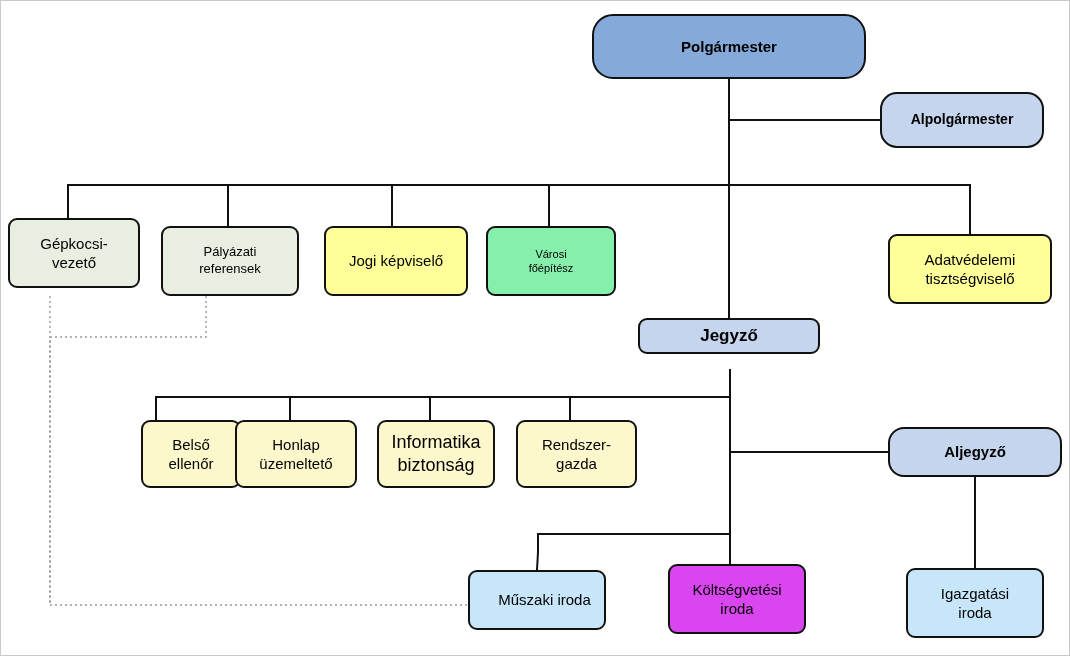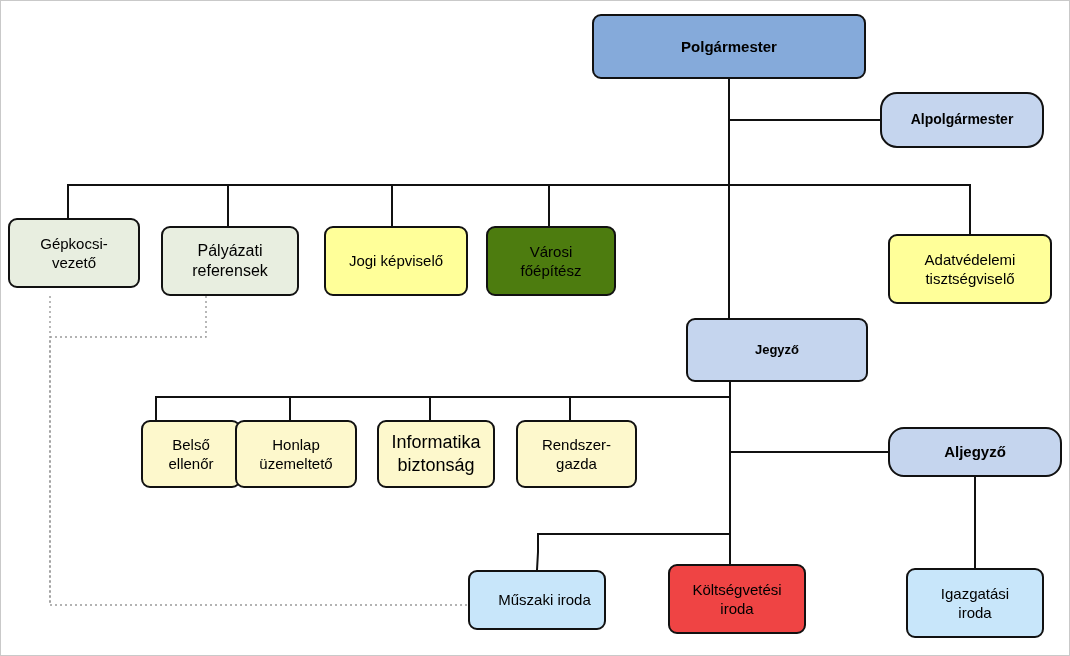--- a/index.html
+++ b/index.html
@@ -86,7 +86,7 @@
   </svg>
 
   <div id="node-layer">
-      <div class="node-box bold" style="left: 592px; top: 14px; width: 274px; height: 65px; background: rgb(133, 170, 218); font-size: 15px; border-color: rgb(17, 17, 17); color: rgb(0, 0, 0);">Polgármester</div>
+      <div class="node-box bold" style="left: 592px; top: 14px; width: 274px; height: 65px; background: rgb(133, 170, 218); font-size: 15px; border-color: rgb(17, 17, 17); color: rgb(0, 0, 0); border-radius: 21px;">Polgármester</div>
       <div class="node-box bold" style="left: 880px; top: 92px; width: 164px; height: 56px; background: rgb(197, 213, 238); font-size: 14px; border-color: rgb(17, 17, 17); color: rgb(0, 0, 0); border-radius: 17px;">Alpolgármester</div>
       <div class="node-box plain" style="left: 8px; top: 218px; width: 132px; height: 70px; background: rgb(232, 238, 224); font-size: 15px; border-color: rgb(17, 17, 17); color: rgb(0, 0, 0);">Gépkocsi-
 vezető</div>

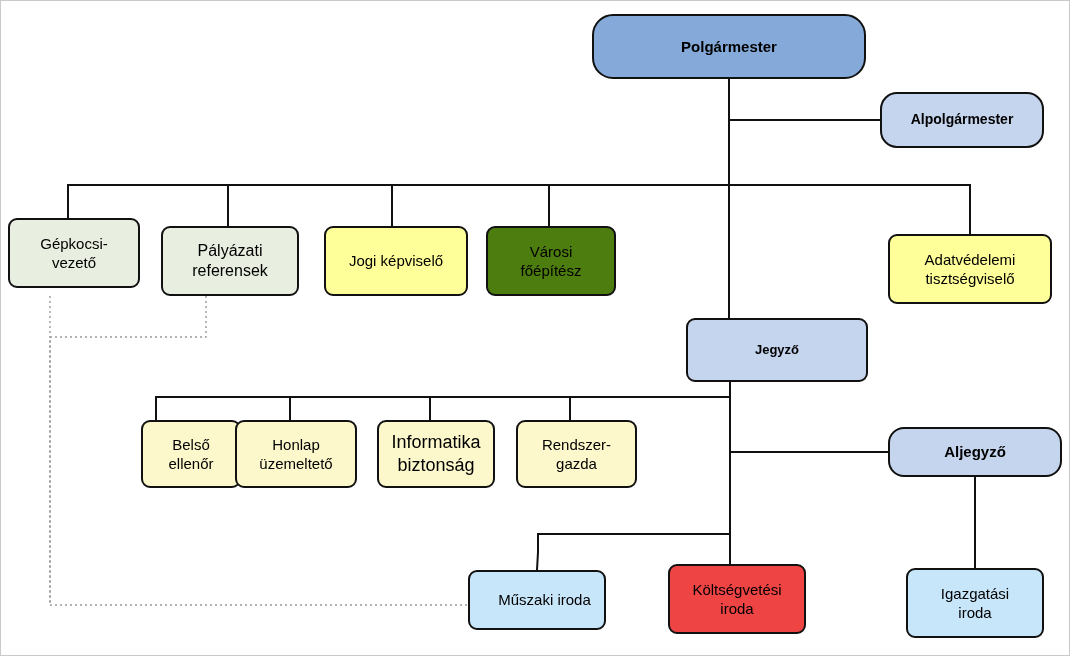--- a/index.html
+++ b/index.html
@@ -90,7 +90,7 @@
       <div class="node-box bold" style="left: 880px; top: 92px; width: 164px; height: 56px; background: rgb(197, 213, 238); font-size: 14px; border-color: rgb(17, 17, 17); color: rgb(0, 0, 0); border-radius: 17px;">Alpolgármester</div>
       <div class="node-box plain" style="left: 8px; top: 218px; width: 132px; height: 70px; background: rgb(232, 238, 224); font-size: 15px; border-color: rgb(17, 17, 17); color: rgb(0, 0, 0);">Gépkocsi-
 vezető</div>
-      <div class="node-box plain" style="left: 161px; top: 226px; width: 138px; height: 70px; background: rgb(232, 238, 224); font-size: 16px; border-color: rgb(17, 17, 17); color: rgb(0, 0, 0);">Pályázati
+      <div class="node-box plain" style="left: 161px; top: 226px; width: 138px; height: 70px; background: rgb(232, 238, 224); font-size: 13px; border-color: rgb(17, 17, 17); color: rgb(0, 0, 0);">Pályázati
 referensek</div>
       <div class="node-box plain" style="left: 324px; top: 226px; width: 144px; height: 70px; background: rgb(255, 255, 153); font-size: 15px; border-color: rgb(17, 17, 17); color: rgb(0, 0, 0);">Jogi képviselő</div>
       <div class="node-box plain" style="left: 486px; top: 226px; width: 130px; height: 70px; background: #4d7c0f; font-size: 15px; border-color: rgb(17, 17, 17); color: rgb(0, 0, 0);">Városi

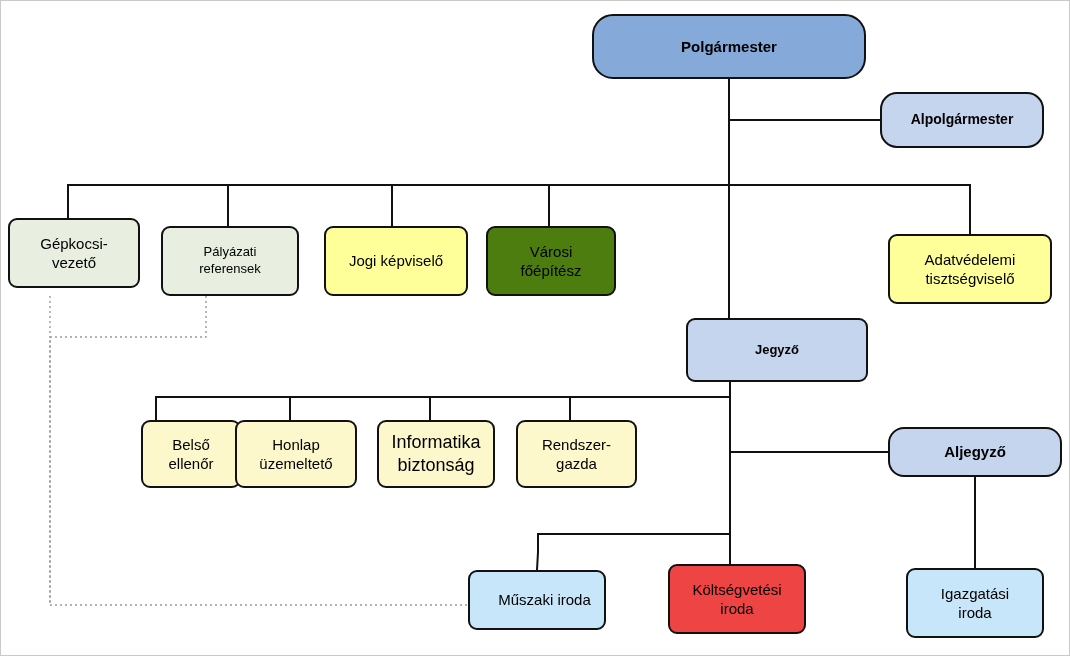--- a/index.html
+++ b/index.html
@@ -93,7 +93,7 @@
       <div class="node-box plain" style="left: 161px; top: 226px; width: 138px; height: 70px; background: rgb(232, 238, 224); font-size: 13px; border-color: rgb(17, 17, 17); color: rgb(0, 0, 0);">Pályázati
 referensek</div>
       <div class="node-box plain" style="left: 324px; top: 226px; width: 144px; height: 70px; background: rgb(255, 255, 153); font-size: 15px; border-color: rgb(17, 17, 17); color: rgb(0, 0, 0);">Jogi képviselő</div>
-      <div class="node-box plain" style="left: 486px; top: 226px; width: 130px; height: 70px; background: #4d7c0f; font-size: 15px; border-color: rgb(17, 17, 17); color: rgb(0, 0, 0);">Városi
+      <div class="node-box plain" style="left: 486px; top: 226px; width: 130px; height: 70px; background: #86efac; font-size: 11px; border-color: rgb(17, 17, 17); color: rgb(0, 0, 0);">Városi
 főépítész</div>
       <div class="node-box plain" style="left: 888px; top: 234px; width: 164px; height: 70px; background: rgb(255, 255, 153); font-size: 15px; border-color: rgb(17, 17, 17); color: rgb(0, 0, 0);">Adatvédelemi
 tisztségviselő</div>

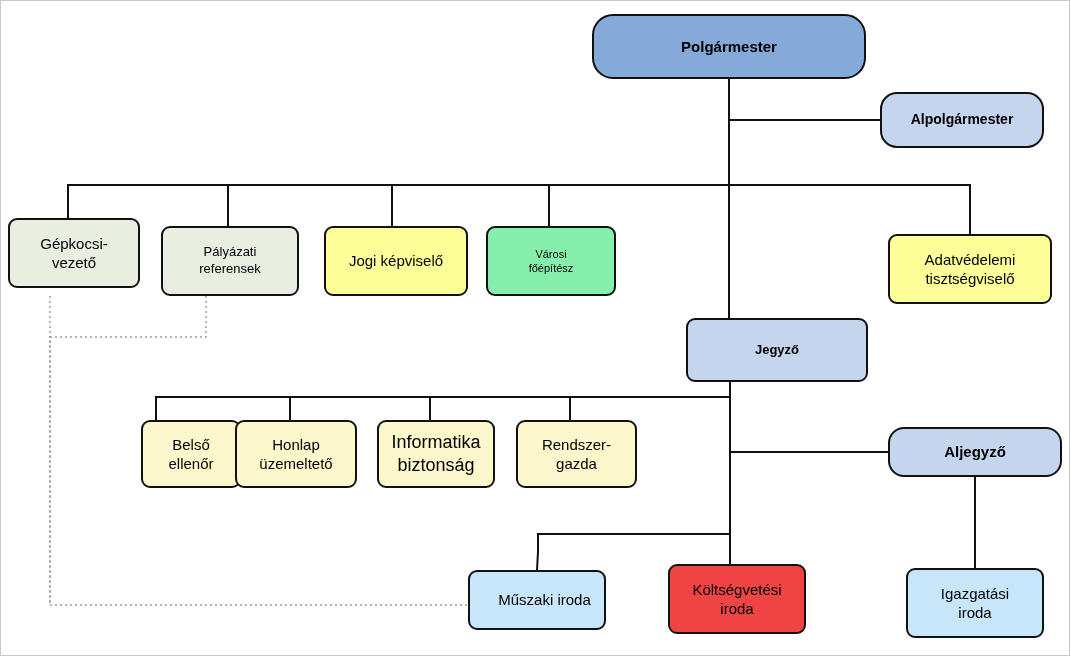--- a/index.html
+++ b/index.html
@@ -97,7 +97,7 @@
 főépítész</div>
       <div class="node-box plain" style="left: 888px; top: 234px; width: 164px; height: 70px; background: rgb(255, 255, 153); font-size: 15px; border-color: rgb(17, 17, 17); color: rgb(0, 0, 0);">Adatvédelemi
 tisztségviselő</div>
-      <div class="node-box bold" style="left: 638px; top: 318px; width: 182px; height: 64px; background: rgb(197, 213, 238); font-size: 13px; border-color: rgb(17, 17, 17); color: rgb(0, 0, 0); margin-left: 48px;">Jegyző</div>
+      <div class="node-box bold" style="left: 638px; top: 318px; width: 182px; height: 36px; background: rgb(197, 213, 238); font-size: 17px; border-color: rgb(17, 17, 17); color: rgb(0, 0, 0);">Jegyző</div>
       <div class="node-box plain" style="left: 113px; top: 420px; width: 100px; height: 68px; background: rgb(253, 248, 204); font-size: 15px; border-color: rgb(17, 17, 17); color: rgb(0, 0, 0); margin-left: 28px;">Belső
 ellenőr</div>
       <div class="node-box plain" style="left: 235px; top: 420px; width: 122px; height: 68px; background: rgb(253, 248, 204); font-size: 15px; border-color: rgb(17, 17, 17); color: rgb(0, 0, 0);">Honlap

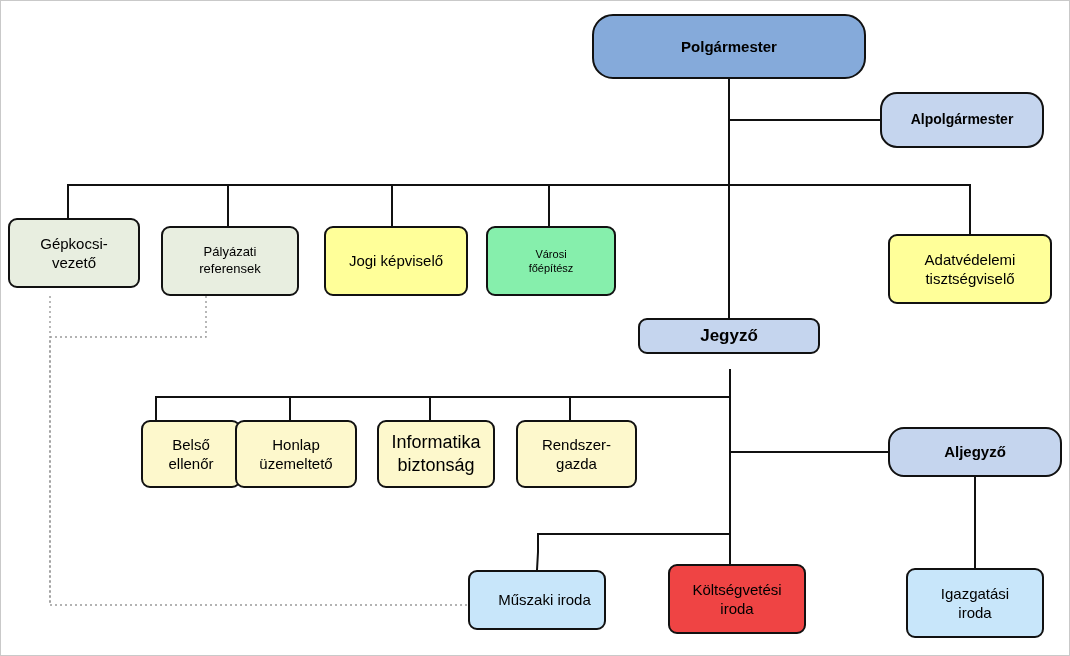--- a/index.html
+++ b/index.html
@@ -108,7 +108,7 @@
 gazda</div>
       <div class="node-box bold" style="left: 888px; top: 427px; width: 174px; height: 50px; background: rgb(197, 213, 238); font-size: 15px; border-color: rgb(17, 17, 17); color: rgb(0, 0, 0); border-radius: 16px;">Aljegyző</div>
       <div class="node-box plain" style="left: 468px; top: 570px; width: 138px; height: 60px; background: rgb(200, 230, 250); font-size: 15px; border-color: rgb(17, 17, 17); color: rgb(0, 0, 0); padding-left: 20px;">Műszaki iroda</div>
-      <div class="node-box plain" style="left: 668px; top: 564px; width: 138px; height: 70px; background: #ef4444; font-size: 15px; border-color: rgb(17, 17, 17); color: rgb(0, 0, 0);">Költségvetési
+      <div class="node-box plain" style="left: 668px; top: 564px; width: 138px; height: 70px; background: #d946ef; font-size: 15px; border-color: rgb(17, 17, 17); color: rgb(0, 0, 0);">Költségvetési
 iroda</div>
       <div class="node-box plain" style="left: 906px; top: 568px; width: 138px; height: 70px; background: rgb(200, 230, 250); font-size: 15px; border-color: rgb(17, 17, 17); color: rgb(0, 0, 0);">Igazgatási
 iroda</div>

